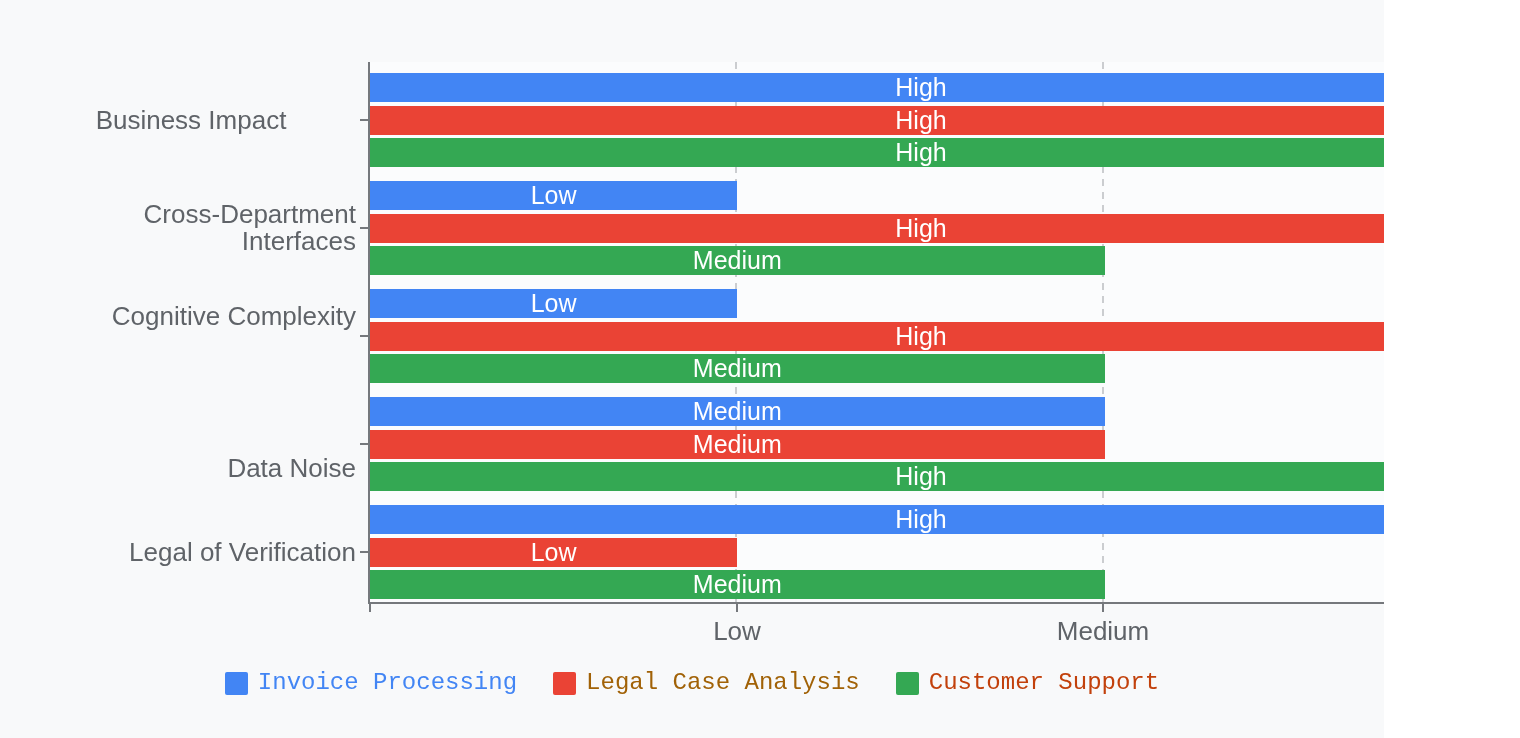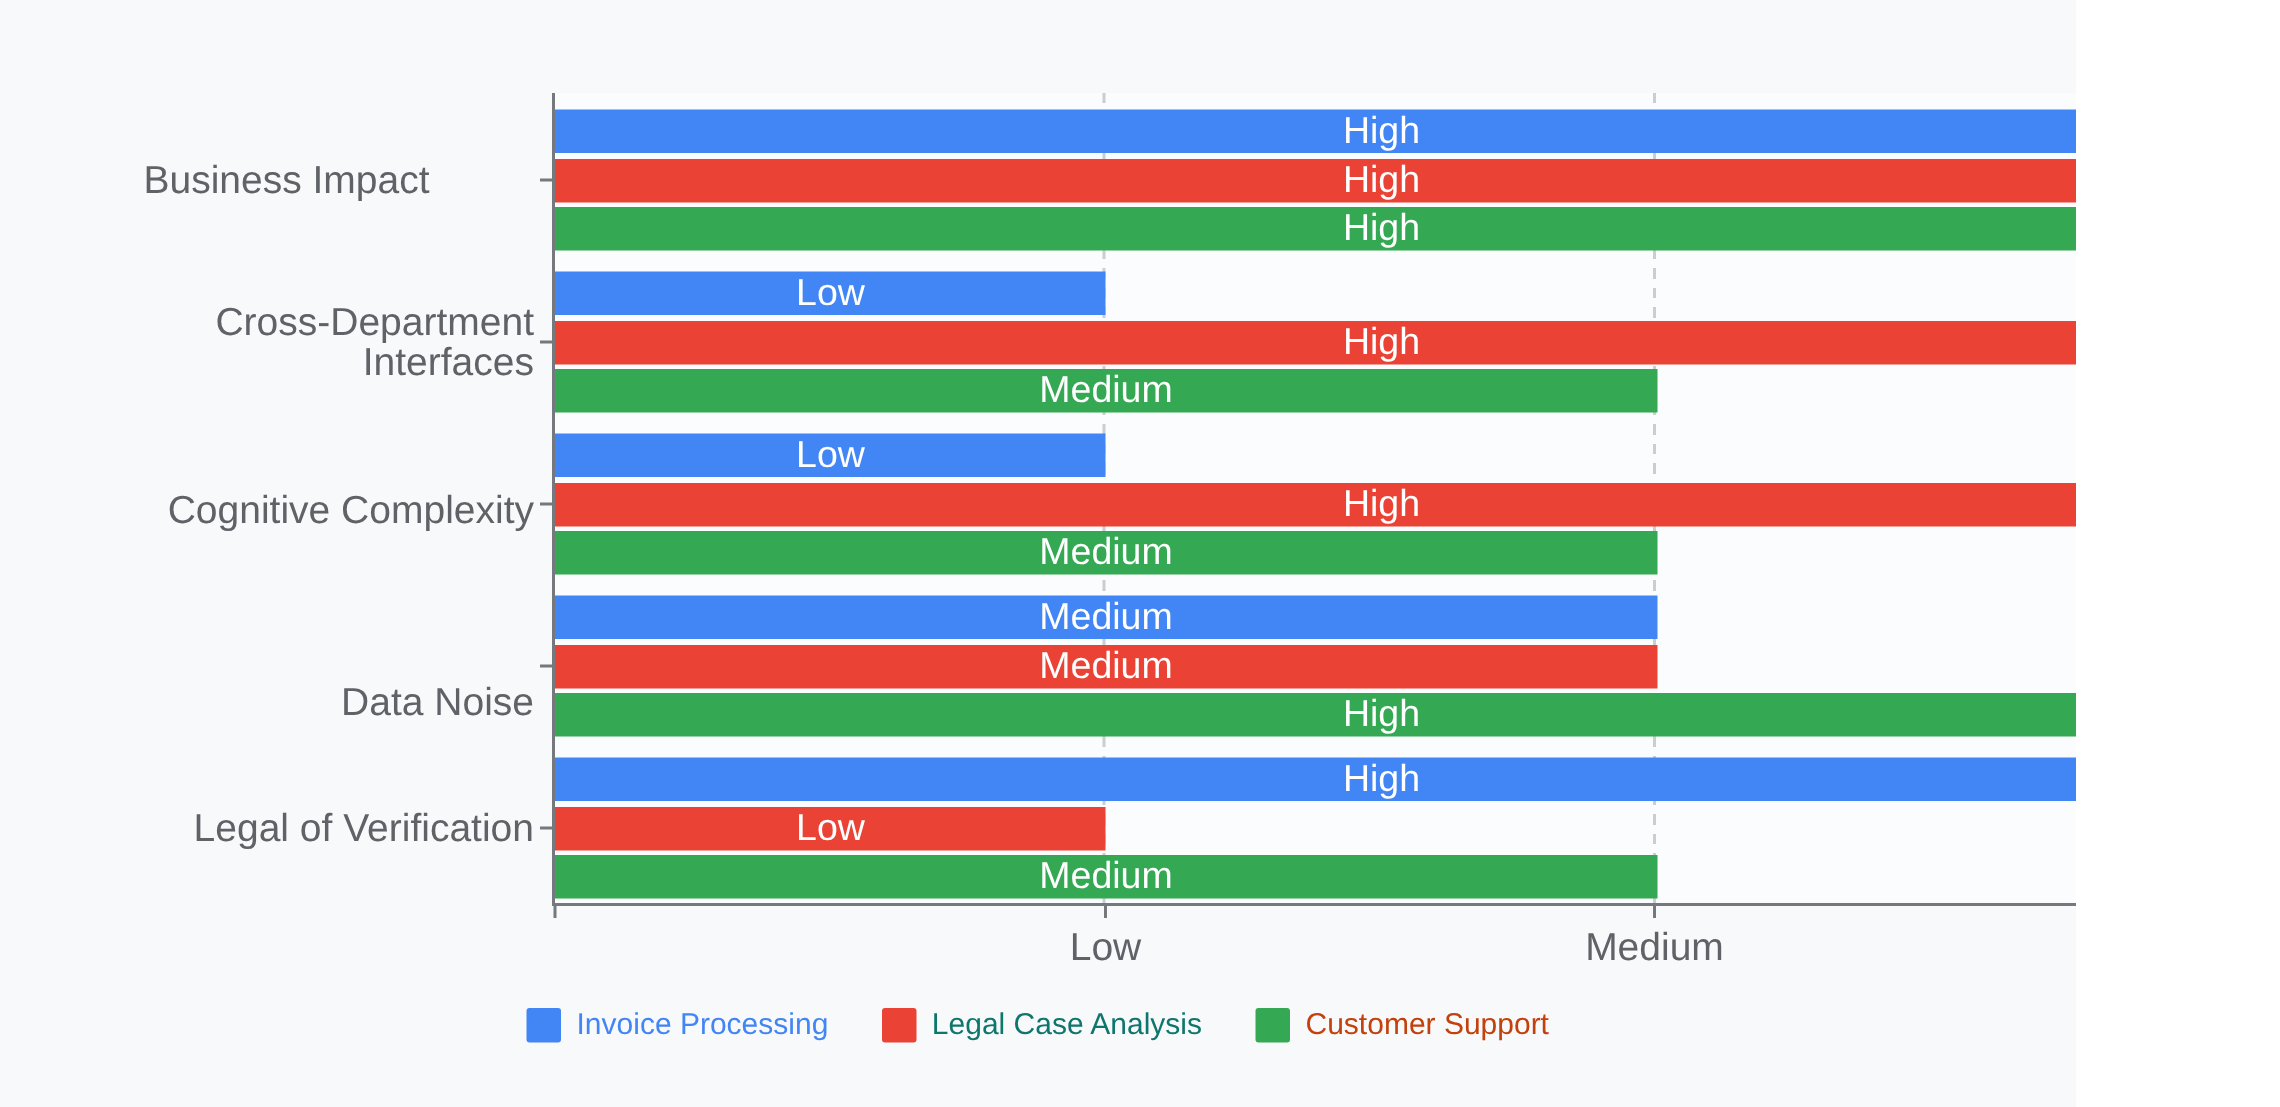--- a/index.html
+++ b/index.html
@@ -40,7 +40,7 @@
     text-align:right;
     color:#5f6368;font-size:26px;line-height:27px;
   }
-  .yl0{top:120px;text-align:center;} .yl1{top:228px;} .yl2{top:340px;} .yl3{top:468px;} .yl4{top:552px;}
+  .yl0{top:120px;text-align:center;} .yl1{top:228px;} .yl2{top:316px;} .yl3{top:468px;} .yl4{top:552px;}
   .ytick{position:absolute;left:360px;width:8px;height:2px;background:#75787c;}
   .yt0{top:119px;} .yt1{top:227px;} .yt2{top:335px;} .yt3{top:443px;} .yt4{top:551px;}
   

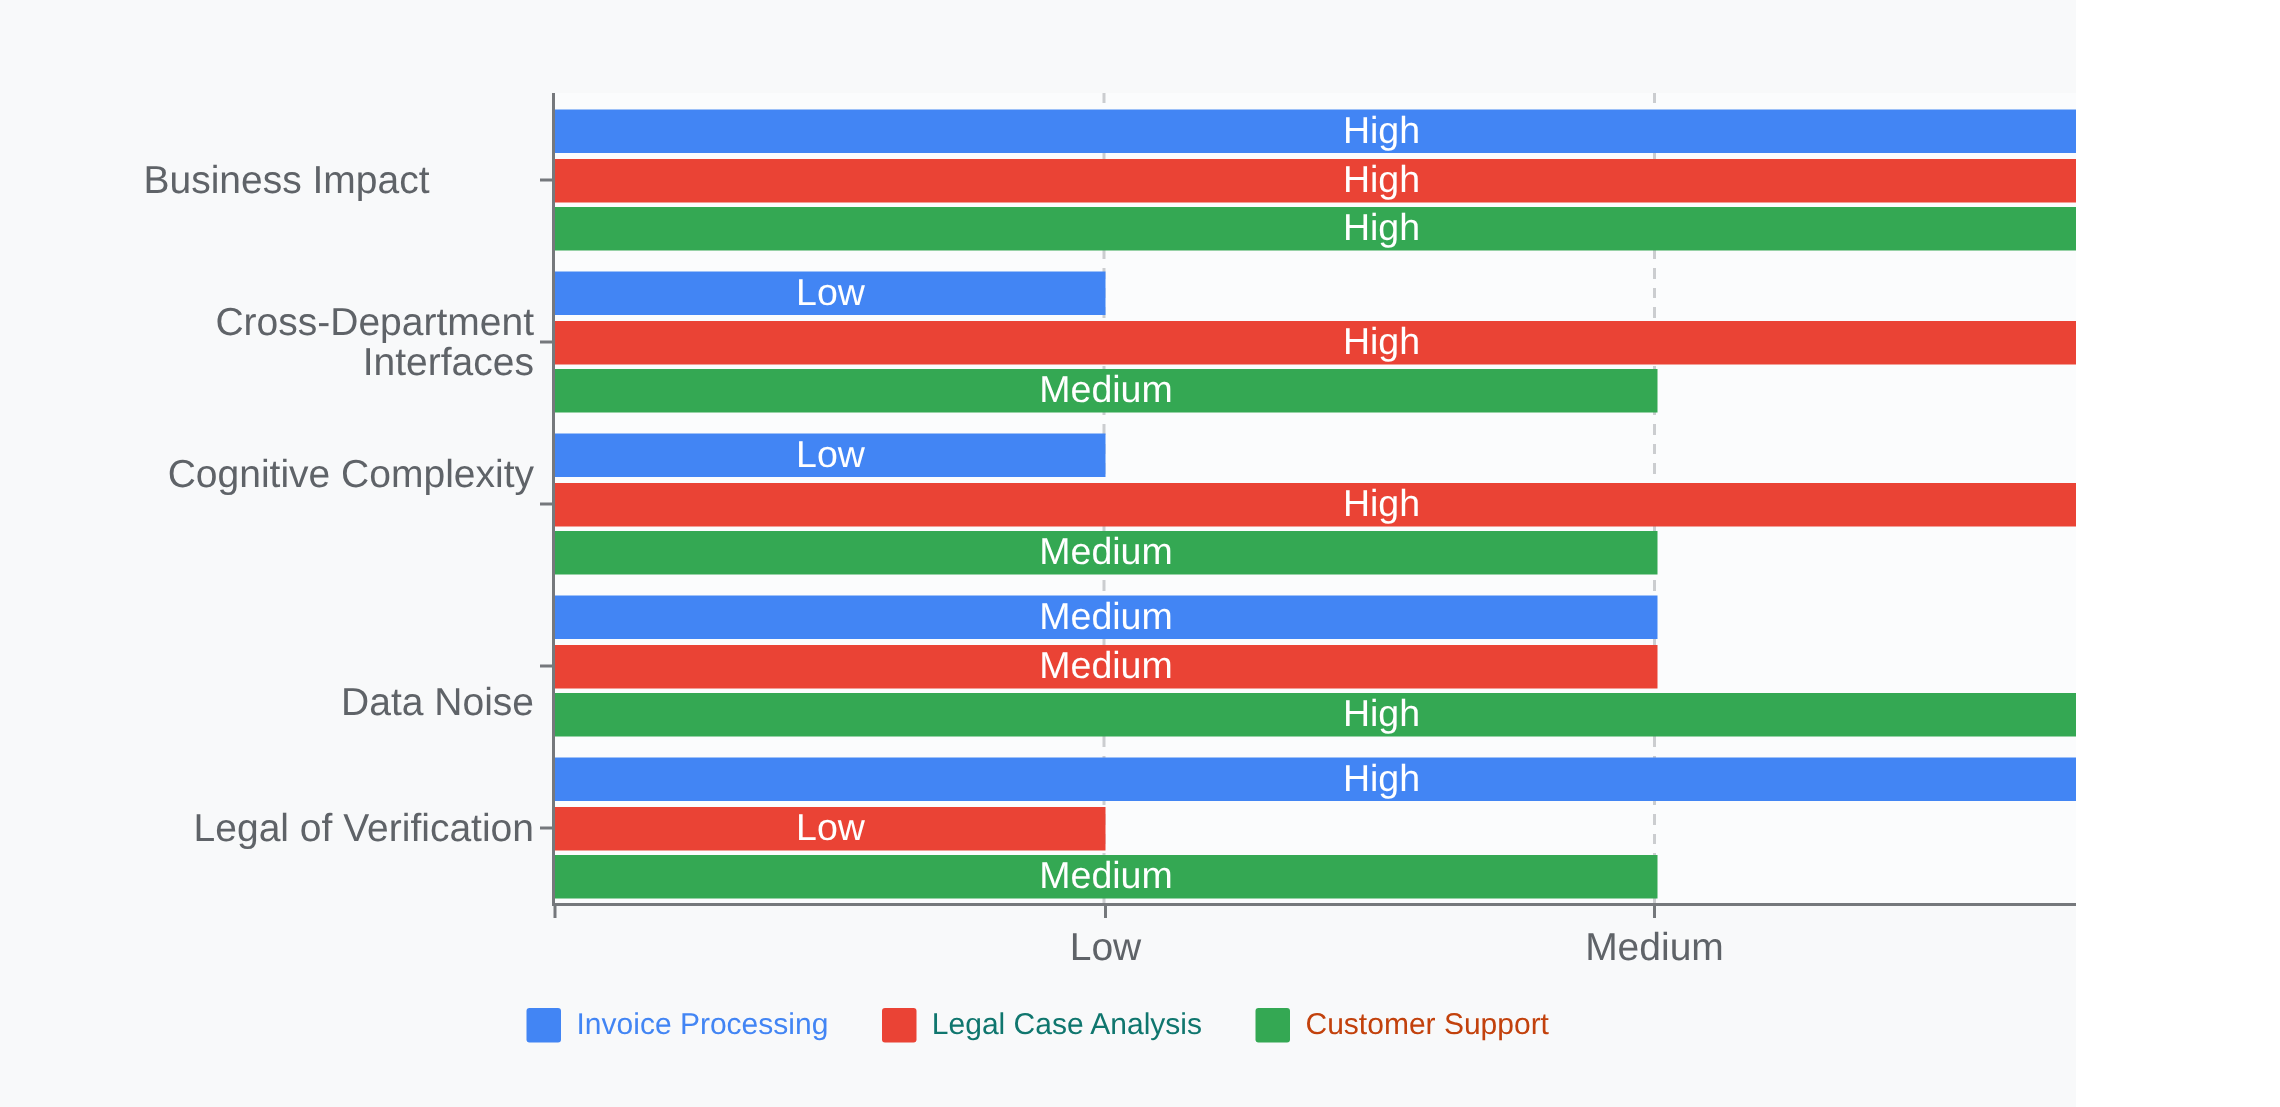--- a/index.html
+++ b/index.html
@@ -58,7 +58,7 @@
   }
   .legend-item{display:flex;align-items:center;gap:10px;cursor:pointer;}
   .swatch{width:23px;height:23px;border-radius:2px;flex:0 0 auto;}
-  .legend-label{font-size:20px;line-height:30px;white-space:nowrap;}
+  .legend-label{font-size:24px;line-height:30px;white-space:nowrap;font-family:Liberation Mono, monospace;}
 </style>
 </head>
 <body>

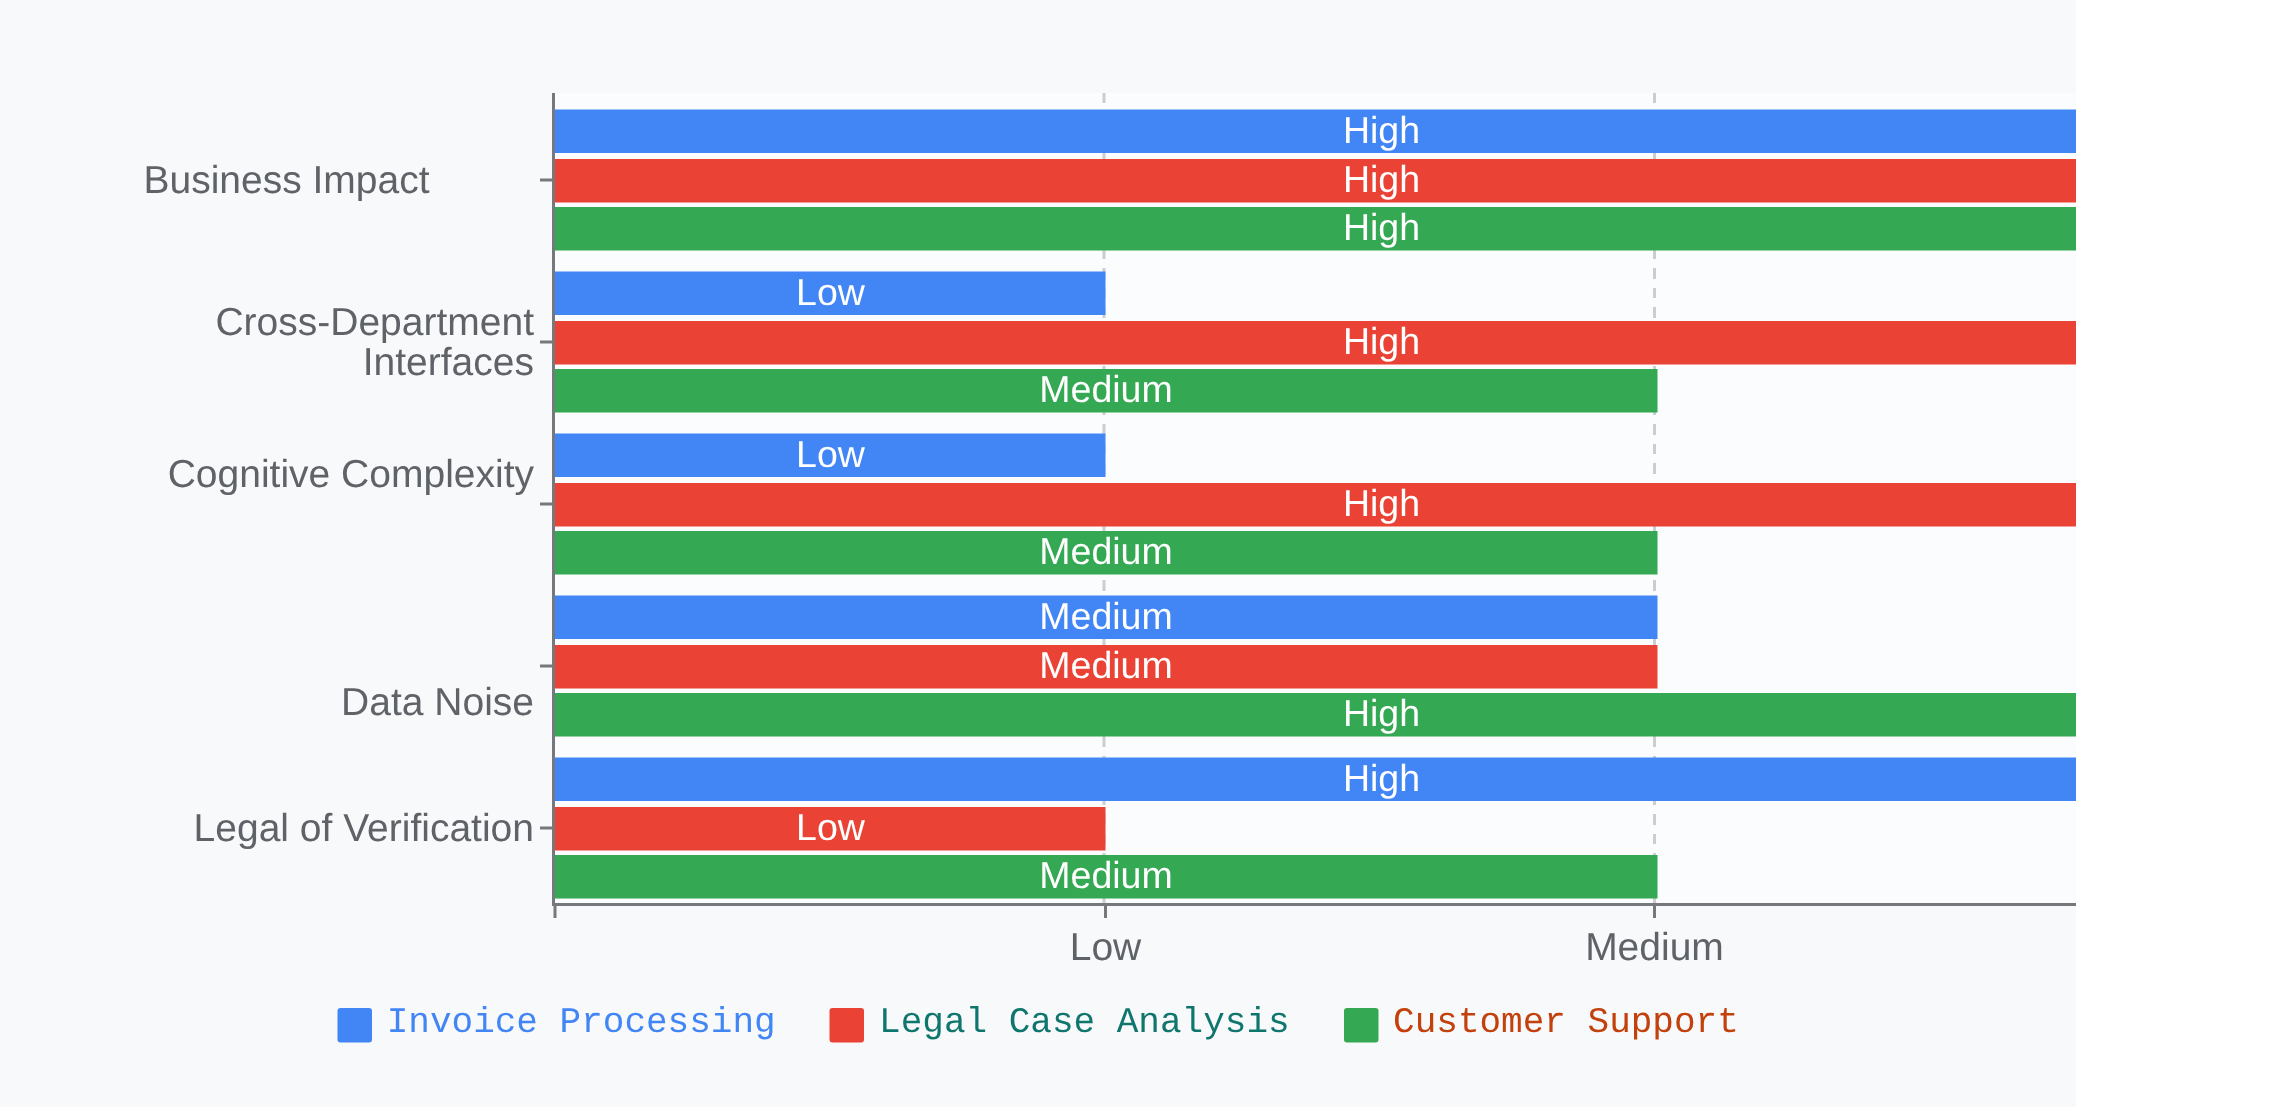--- a/index.html
+++ b/index.html
@@ -126,7 +126,7 @@
     </div>
     <div class="legend-item">
       <span class="swatch" style="background: rgb(234, 67, 53);"></span>
-      <span class="legend-label" style="color: #0f766e;">Legal Case Analysis</span>
+      <span class="legend-label" style="color: #a16207;">Legal Case Analysis</span>
     </div>
     <div class="legend-item">
       <span class="swatch" style="background: rgb(52, 168, 83);"></span>

